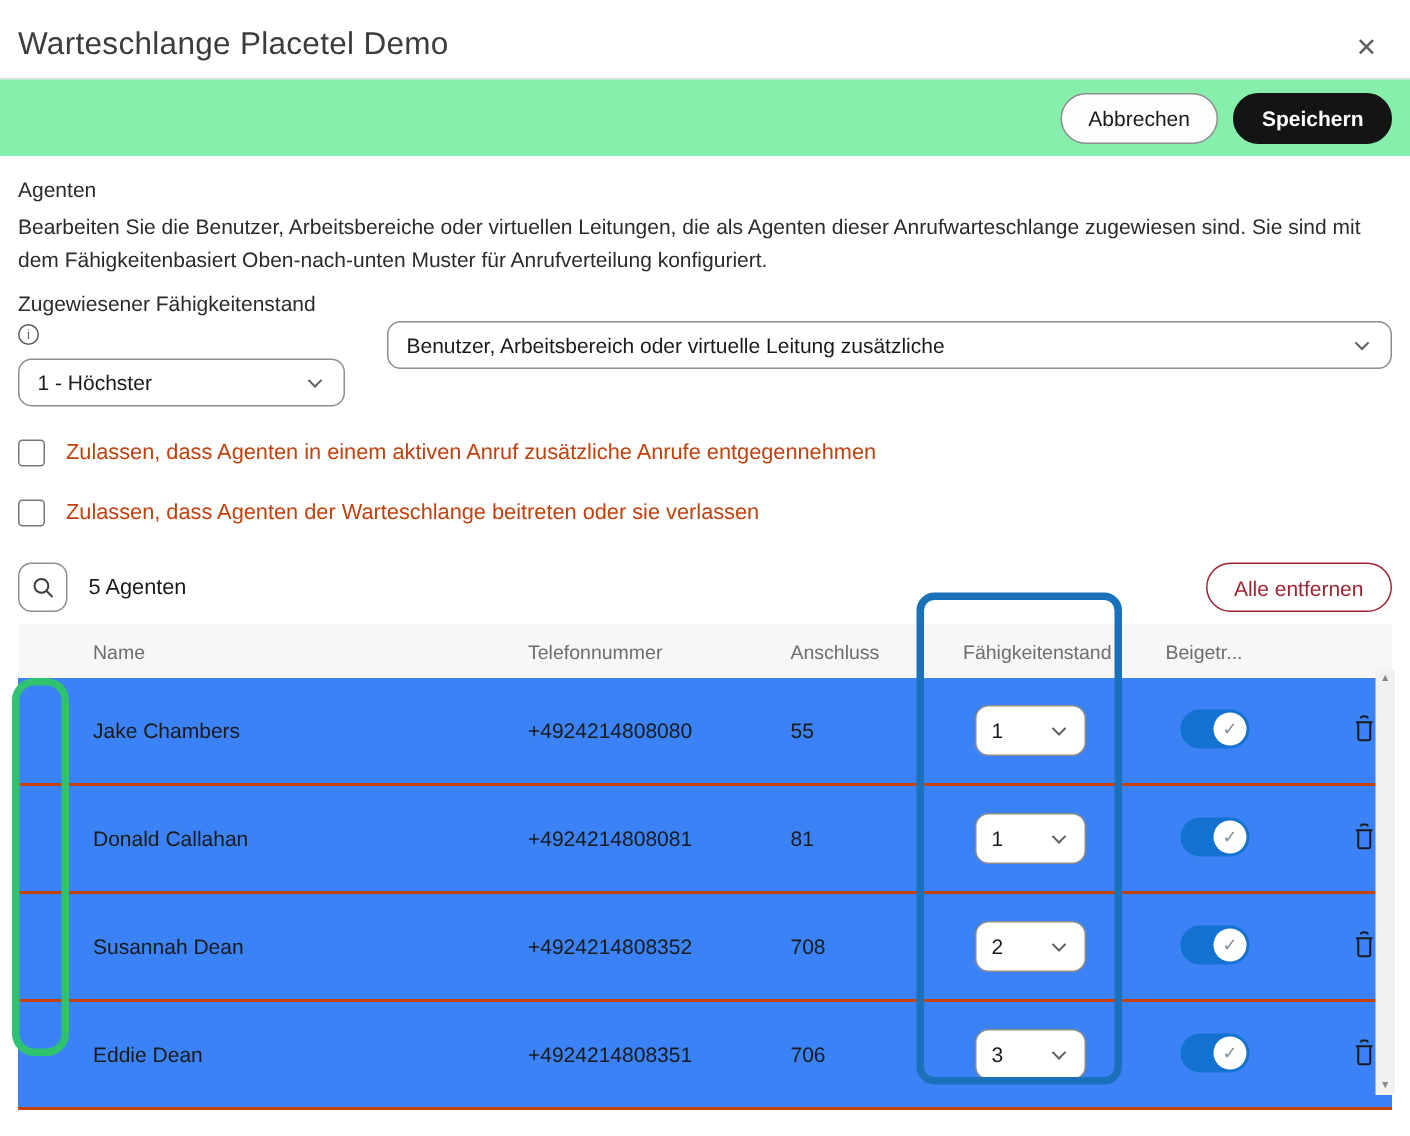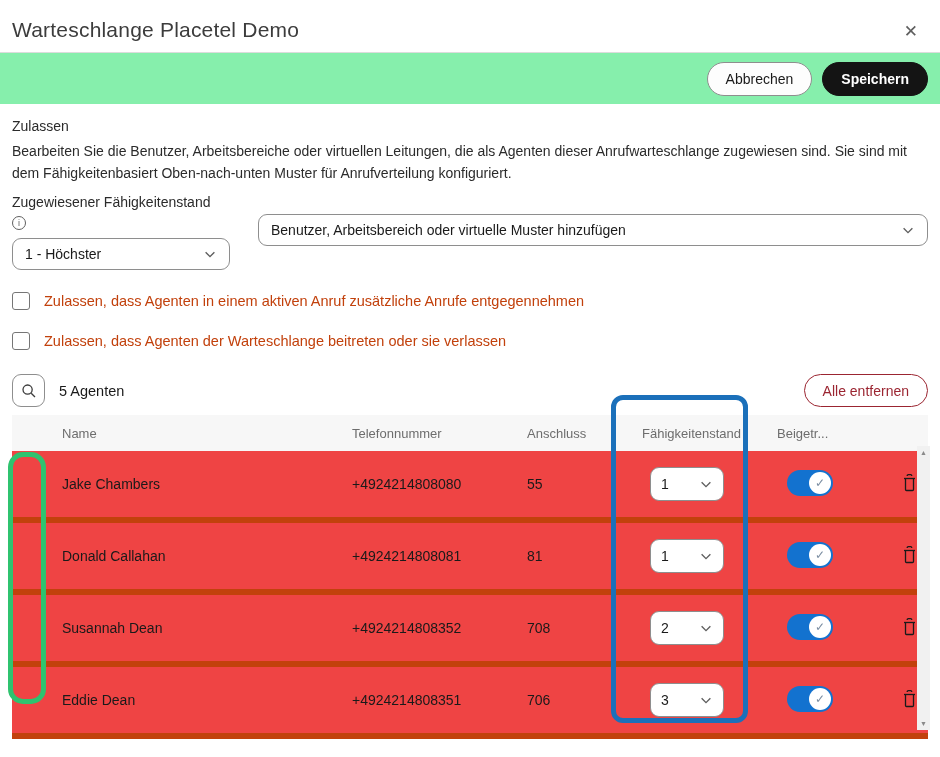--- a/index.html
+++ b/index.html
@@ -84,7 +84,7 @@
 
   <div class="content">
 
-    <div class="section-heading">Zulassen</div>
+    <div class="section-heading">Agenten</div>
     <div class="section-desc">Bearbeiten Sie die Benutzer, Arbeitsbereiche oder virtuellen Leitungen, die als Agenten dieser Anrufwarteschlange zugewiesen sind. Sie sind mit dem Fähigkeitenbasiert Oben-nach-unten Muster für Anrufverteilung konfiguriert.</div>
 
     <div class="selects-row">

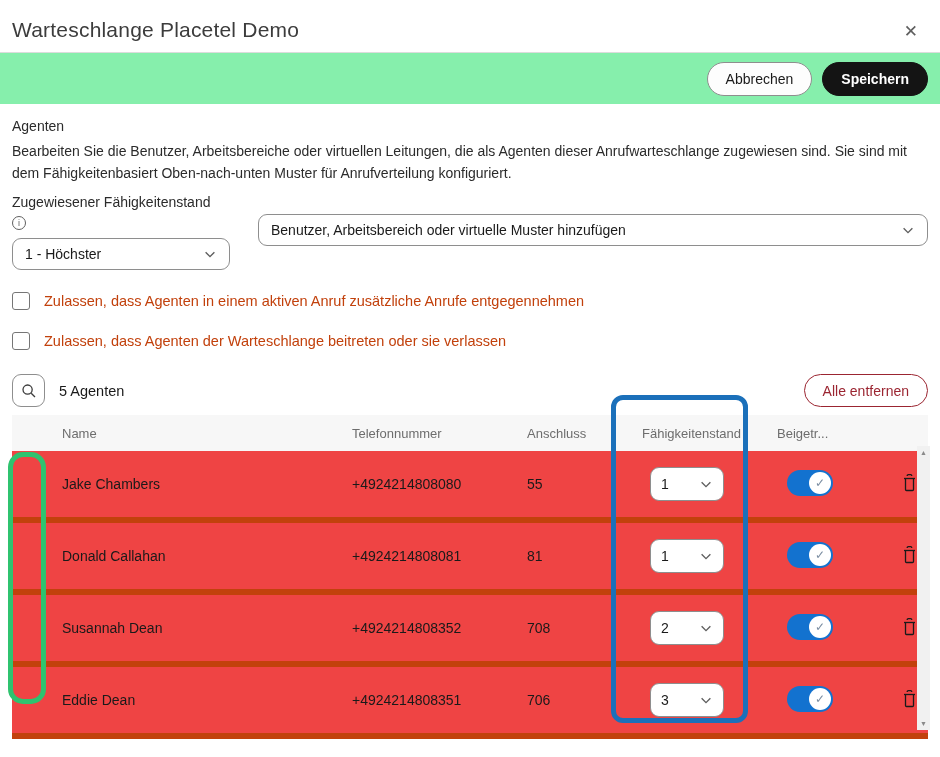--- a/index.html
+++ b/index.html
@@ -100,7 +100,7 @@
       </div>
       <div class="add-col">
         <div class="select-box">
-          <span>Benutzer, Arbeitsbereich oder virtuelle Muster hinzufügen</span>
+          <span>Benutzer, Arbeitsbereich oder virtuelle Leitung zusätzliche</span>
           <svg class="chev" viewBox="0 0 16 16" fill="none" stroke="#5f5f5f" stroke-width="1.6">
               <path d="M3 6 L8 11 L13 6"></path>
             </svg>

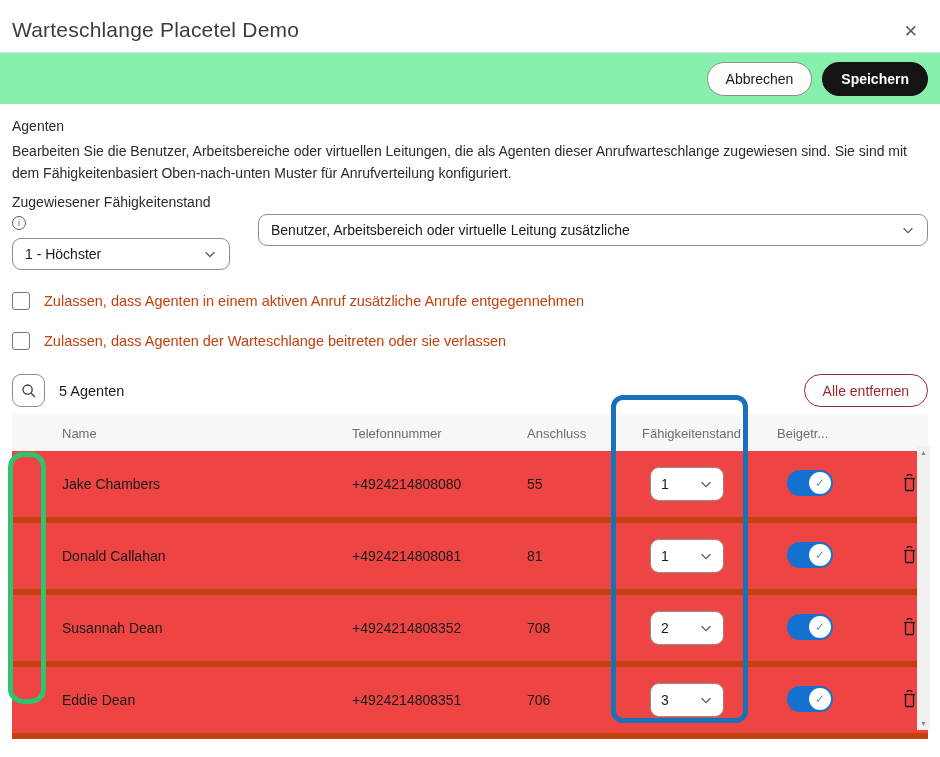--- a/index.html
+++ b/index.html
@@ -46,7 +46,7 @@
   .agent-table { margin-top:8px; position:relative; }
   .t-header { display:grid; grid-template-columns:50px 290px 175px 115px 135px 110px 1fr; height:36px; background:#f7f7f7; align-items:center; }
   .t-header .th { font-size:13px; color:#6d6d6d; }
-  .t-row { display:grid; grid-template-columns:50px 290px 175px 115px 135px 110px 1fr; height:72px; align-items:center; border-bottom:6px solid #c2410c; background:#ef4444; }
+  .t-row { display:grid; grid-template-columns:50px 290px 175px 115px 135px 110px 1fr; height:72px; align-items:center; border-bottom:2px solid #c2410c; background:#3b82f6; }
   .t-cell { font-size:14px; color:#1a1a1a; }
   .drag-handle { width:9px; height:22px; margin-left:24px; cursor:grab;
       background-image:radial-gradient(circle, #5a5a5a 1.1px, transparent 1.4px);

